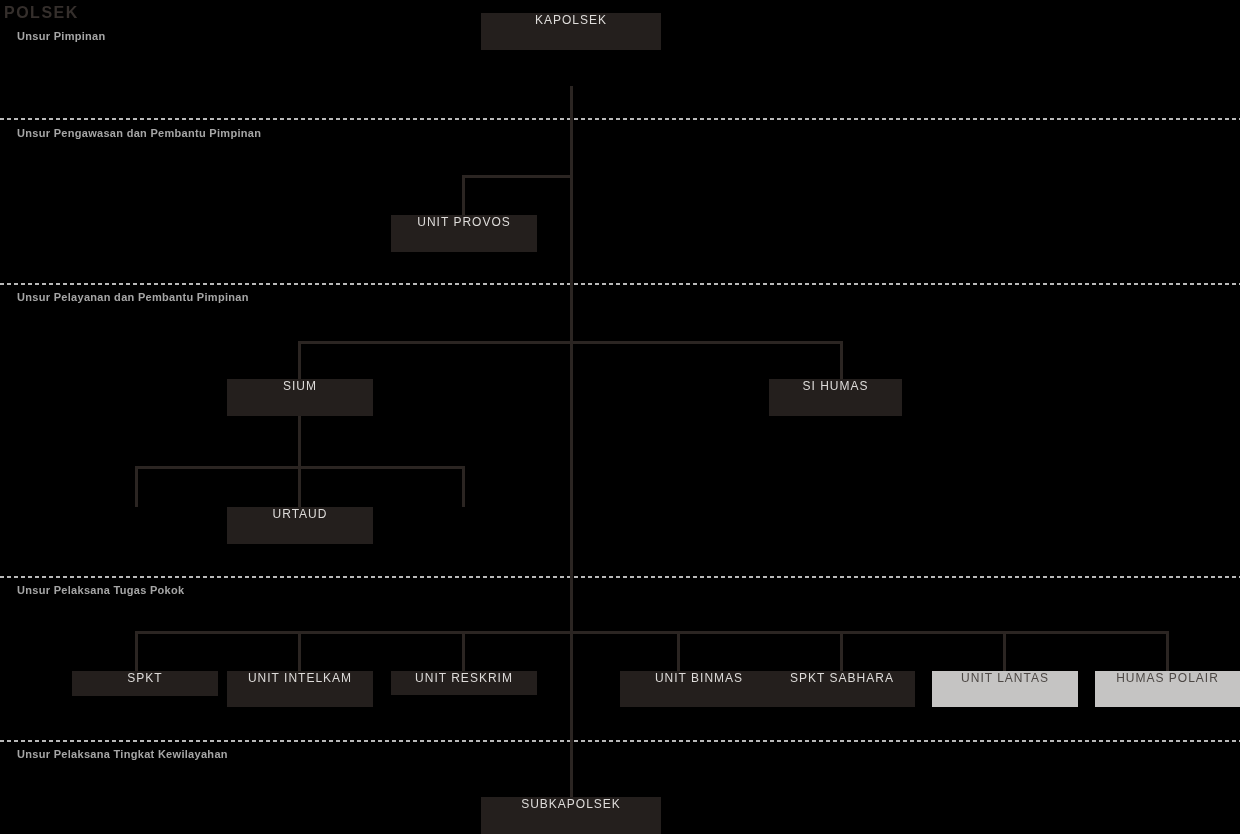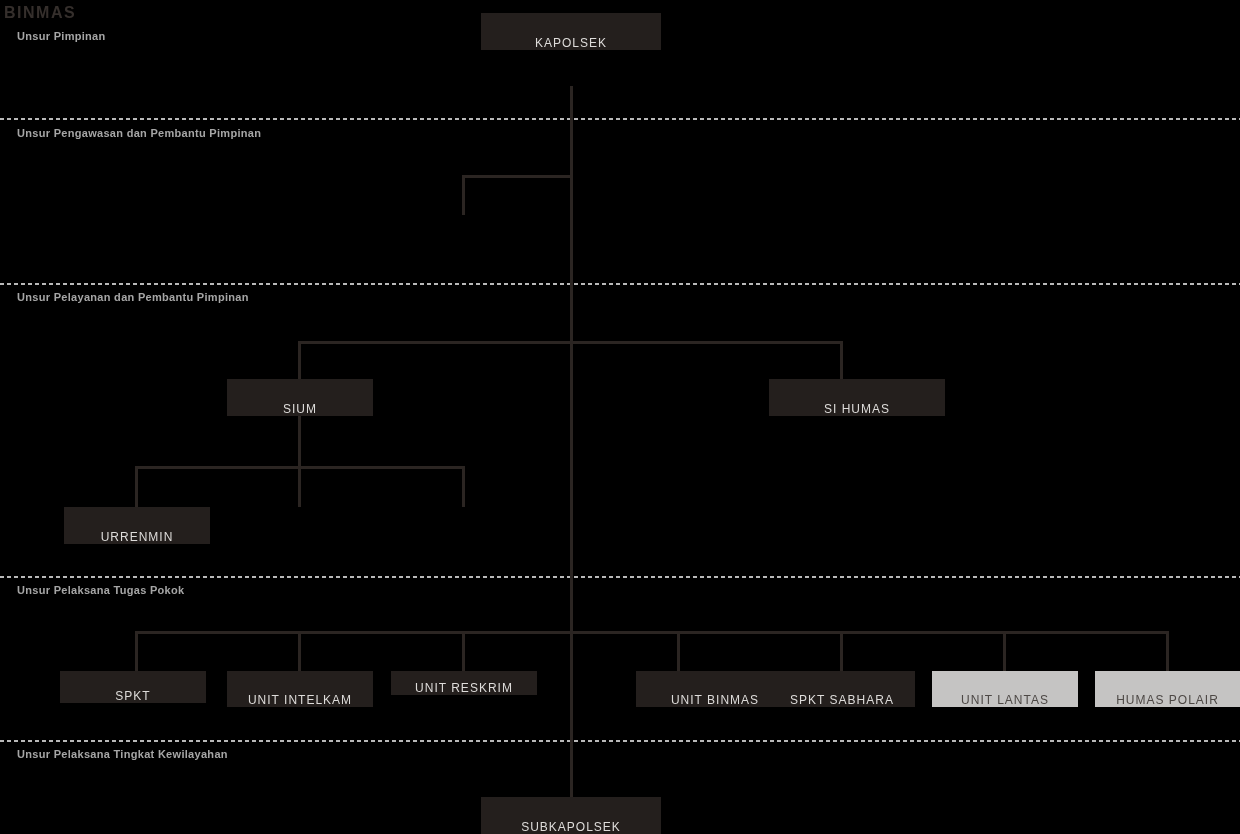--- a/index.html
+++ b/index.html
@@ -50,7 +50,7 @@
 
 <div id="canvas">
 
-  <div class="chart-title">BINMAS</div>
+  <div class="chart-title">POLSEK</div>
   <div class="sec-label" style="top:30px">Unsur Pimpinan</div>
   <div class="sec-label" style="top:127px">Unsur Pengawasan dan Pembantu Pimpinan</div>
   <div class="sec-label" style="top:291px">Unsur Pelayanan dan Pembantu Pimpinan</div>

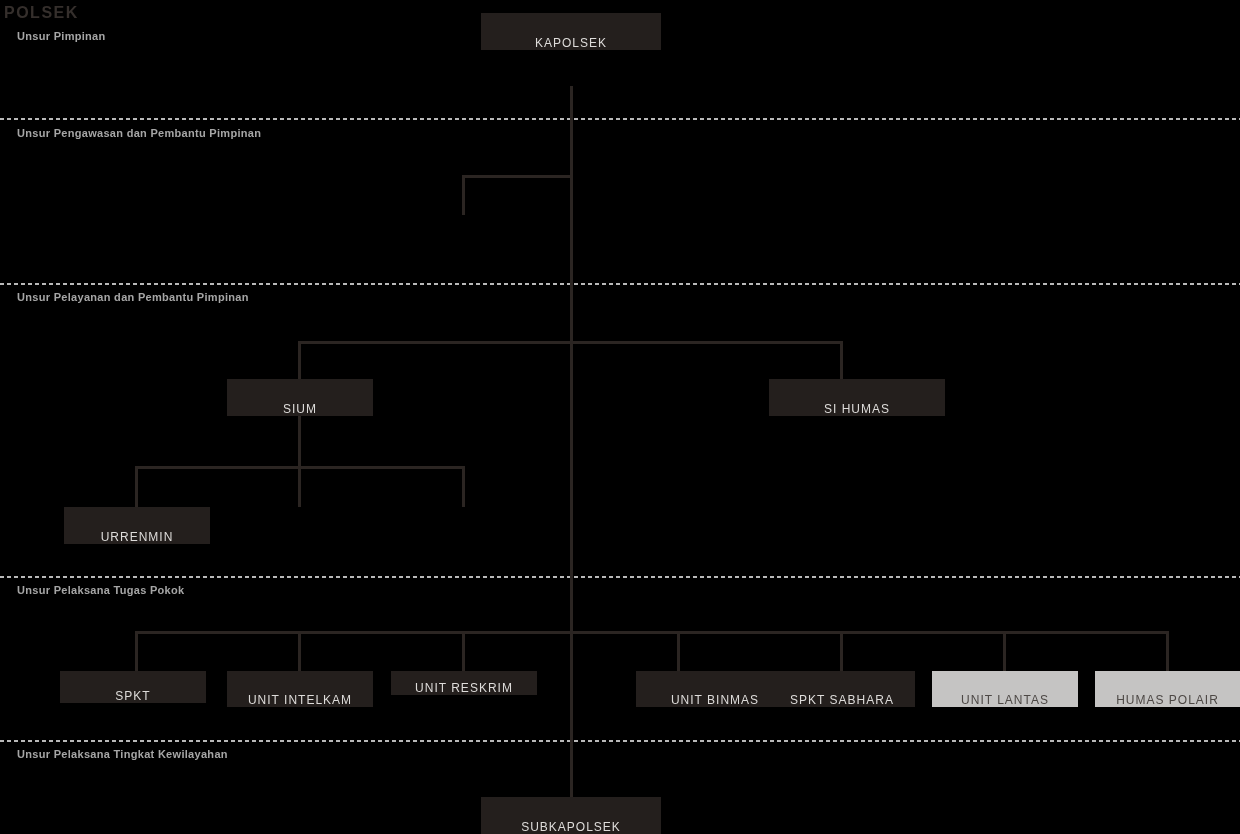--- a/index.html
+++ b/index.html
@@ -38,7 +38,7 @@
   .line{position:absolute;background:var(--connector);z-index:2;}
   .node{
     position:absolute;z-index:3;
-    display:flex;align-items:flex-end;justify-content:center;
+    display:flex;align-items:flex-start;justify-content:center;
     background:var(--node-dark);color:var(--node-text-light);
     font-size:12px;letter-spacing:1px;white-space:nowrap;
   }

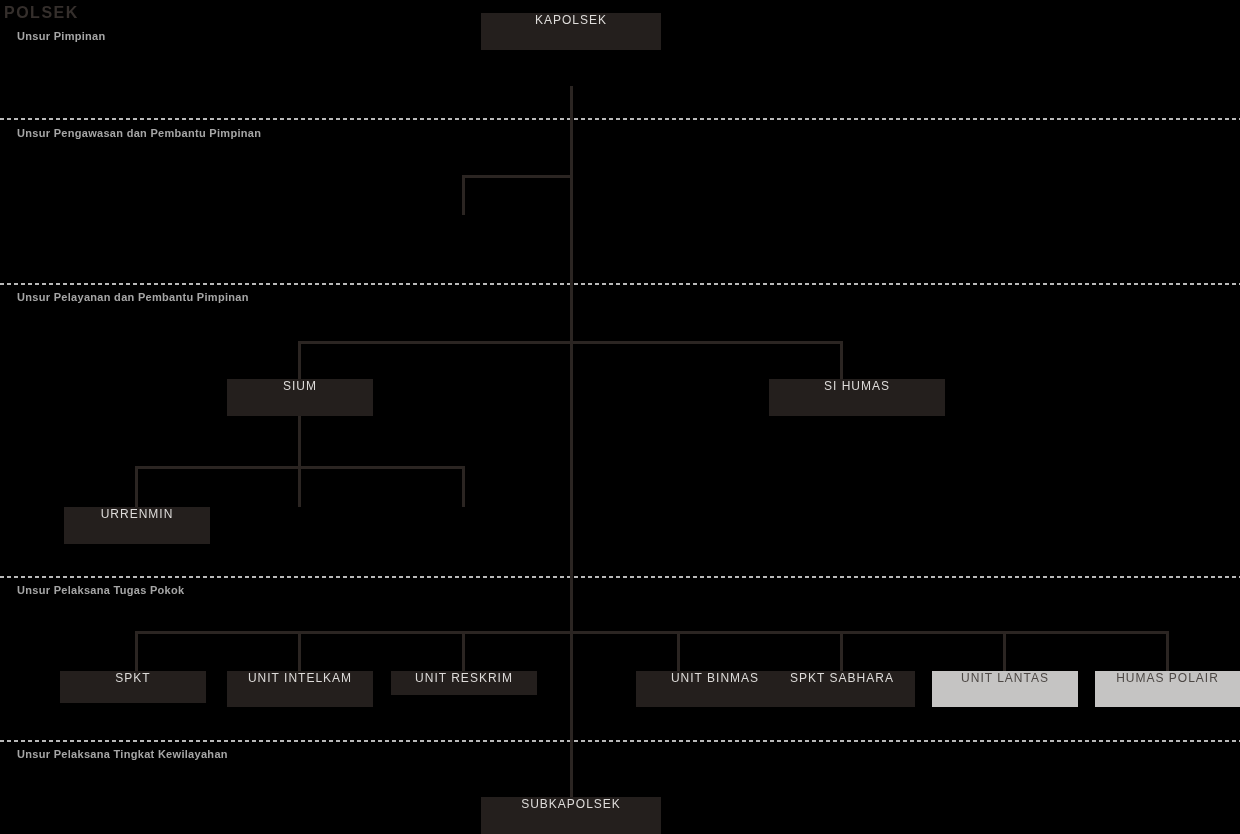--- a/index.html
+++ b/index.html
@@ -90,6 +90,9 @@
       <span>KAPOLSEK</span>
     </div>
 
+  <div class="node" style="left:391px;top:215px;width:146px;height:37px">
+      <span>UNIT PROVOS</span>
+    </div>
 
   <div class="node" style="left:227px;top:379px;width:146px;height:37px">
       <span>SIUM</span>

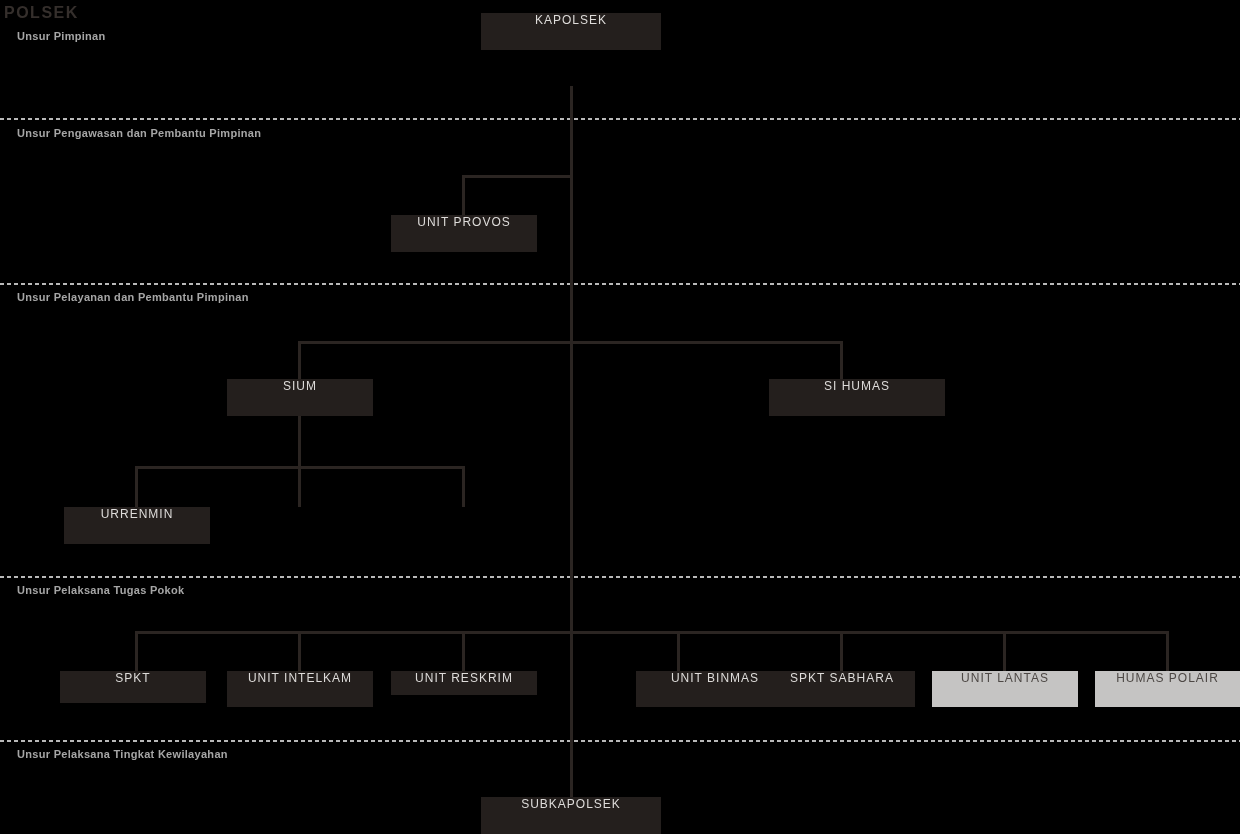--- a/index.html
+++ b/index.html
@@ -97,7 +97,7 @@
   <div class="node" style="left:227px;top:379px;width:146px;height:37px">
       <span>SIUM</span>
     </div>
-  <div class="node" style="left:769px;top:379px;width:176px;height:37px">
+  <div class="node" style="left:769px;top:379px;width:133px;height:37px">
       <span>SI HUMAS</span>
     </div>
 

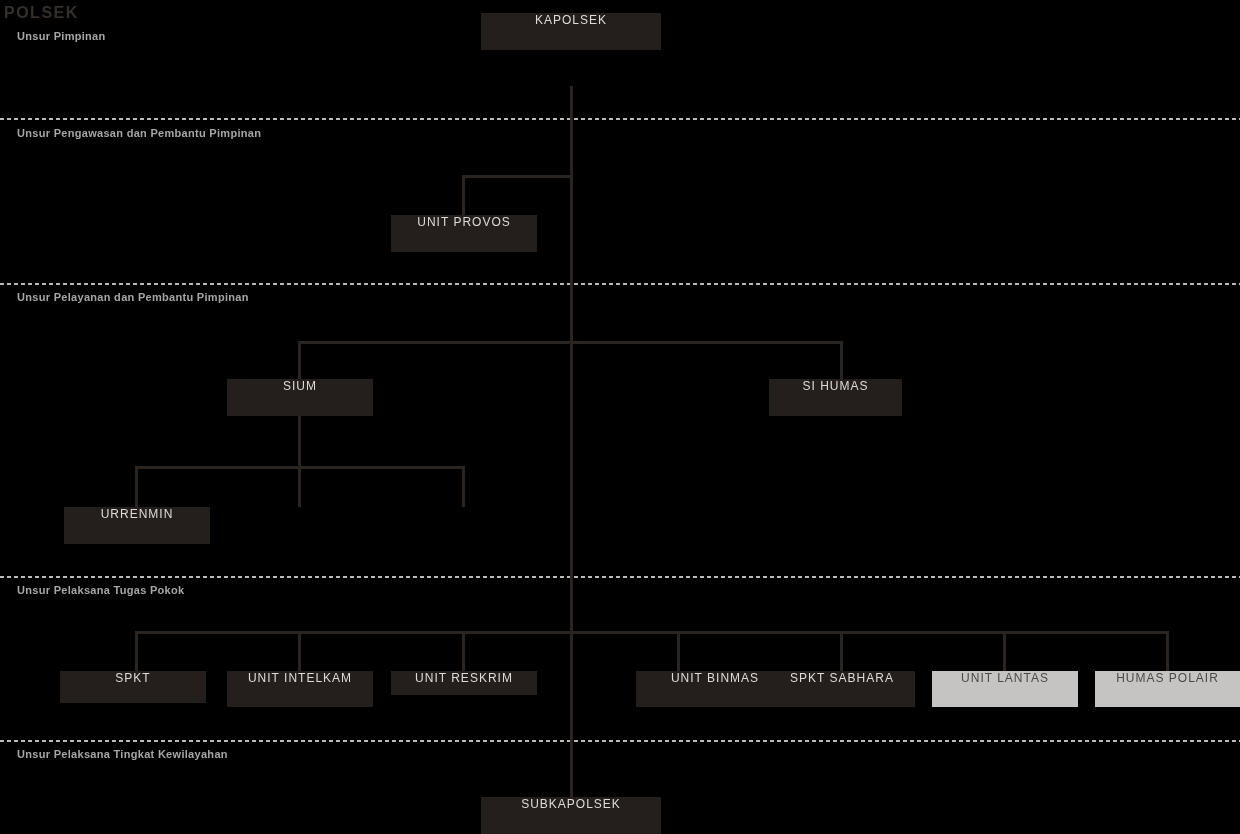--- a/index.html
+++ b/index.html
@@ -101,9 +101,6 @@
       <span>SI HUMAS</span>
     </div>
 
-  <div class="node" style="left:64px;top:507px;width:146px;height:37px">
-      <span>URRENMIN</span>
-    </div>
 
   <div class="node" style="left:60px;top:671px;width:146px;height:32px">
       <span>SPKT</span>

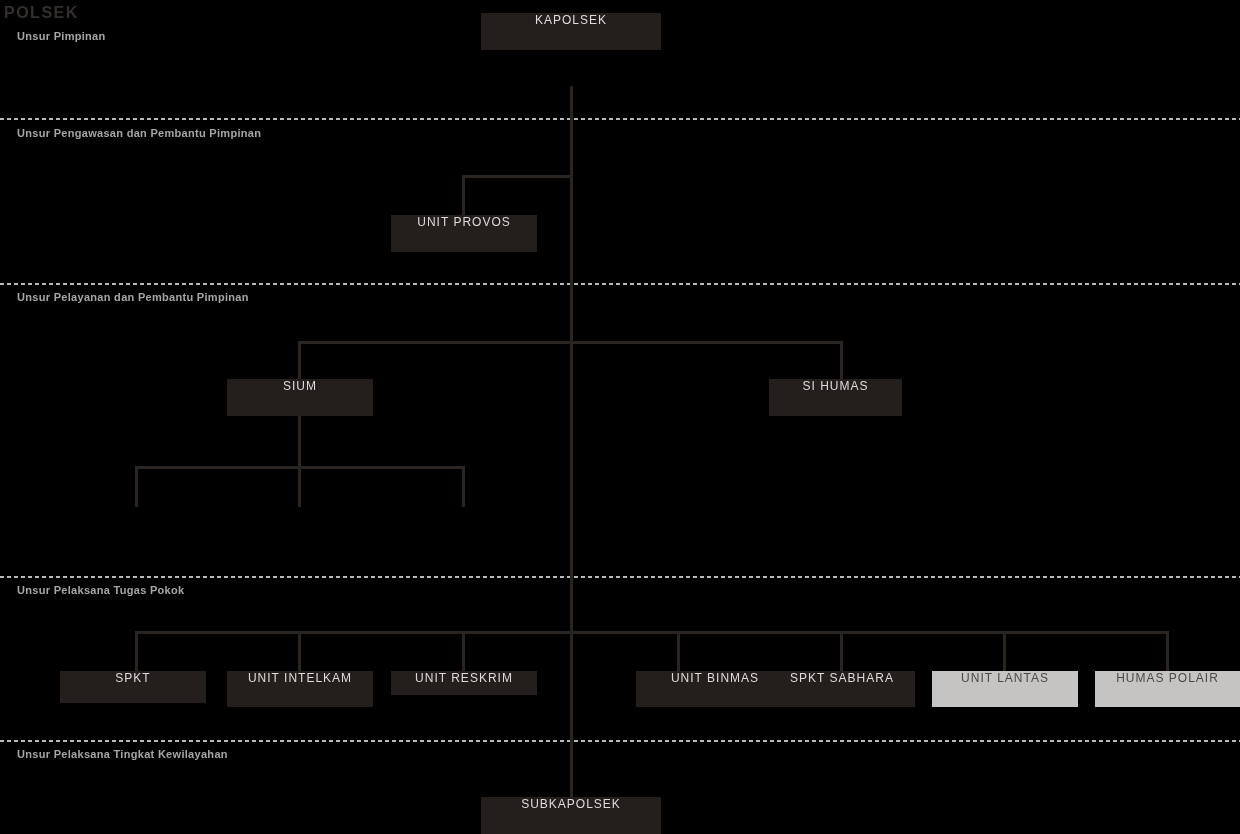--- a/index.html
+++ b/index.html
@@ -101,6 +101,9 @@
       <span>SI HUMAS</span>
     </div>
 
+  <div class="node" style="left:227px;top:507px;width:146px;height:37px">
+      <span>URTAUD</span>
+    </div>
 
   <div class="node" style="left:60px;top:671px;width:146px;height:32px">
       <span>SPKT</span>

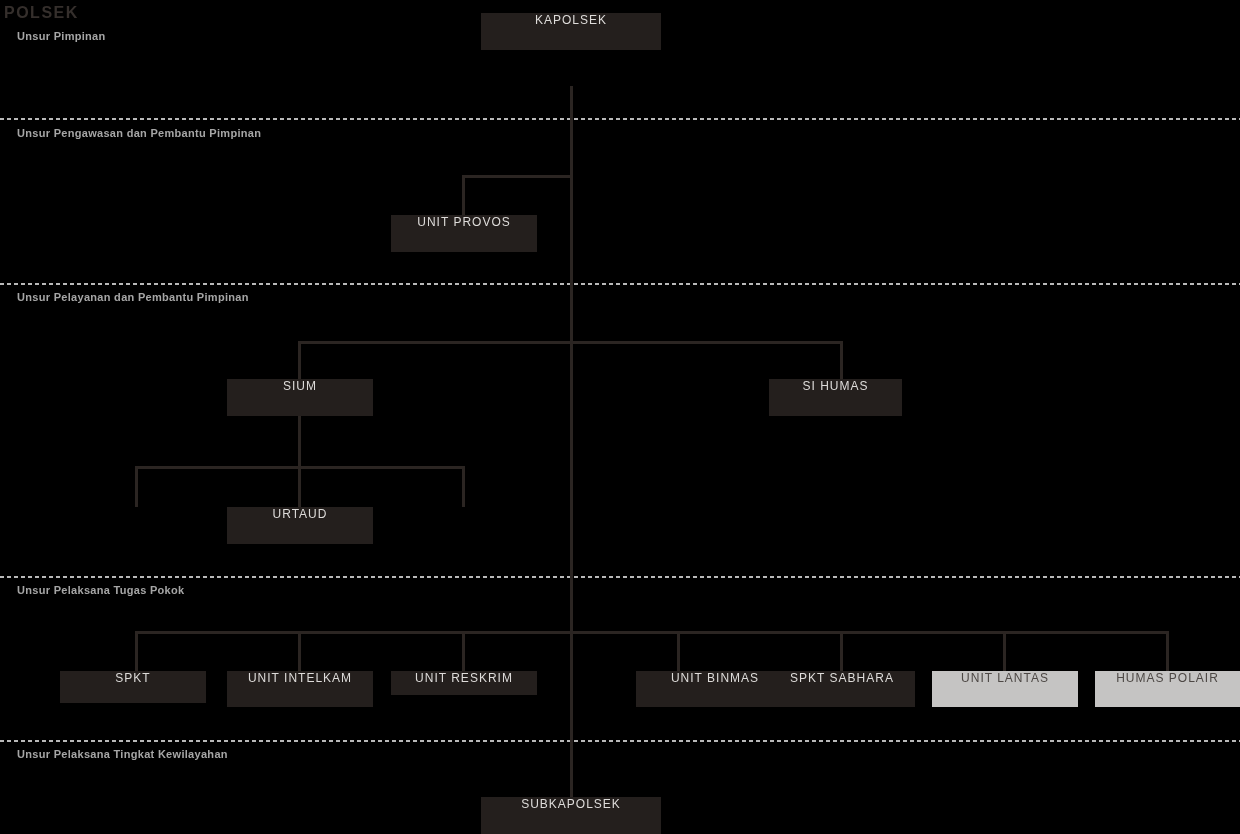--- a/index.html
+++ b/index.html
@@ -105,7 +105,7 @@
       <span>URTAUD</span>
     </div>
 
-  <div class="node" style="left:60px;top:671px;width:146px;height:32px">
+  <div class="node" style="left:72px;top:671px;width:146px;height:25px">
       <span>SPKT</span>
     </div>
   <div class="node" style="left:227px;top:671px;width:146px;height:36px">

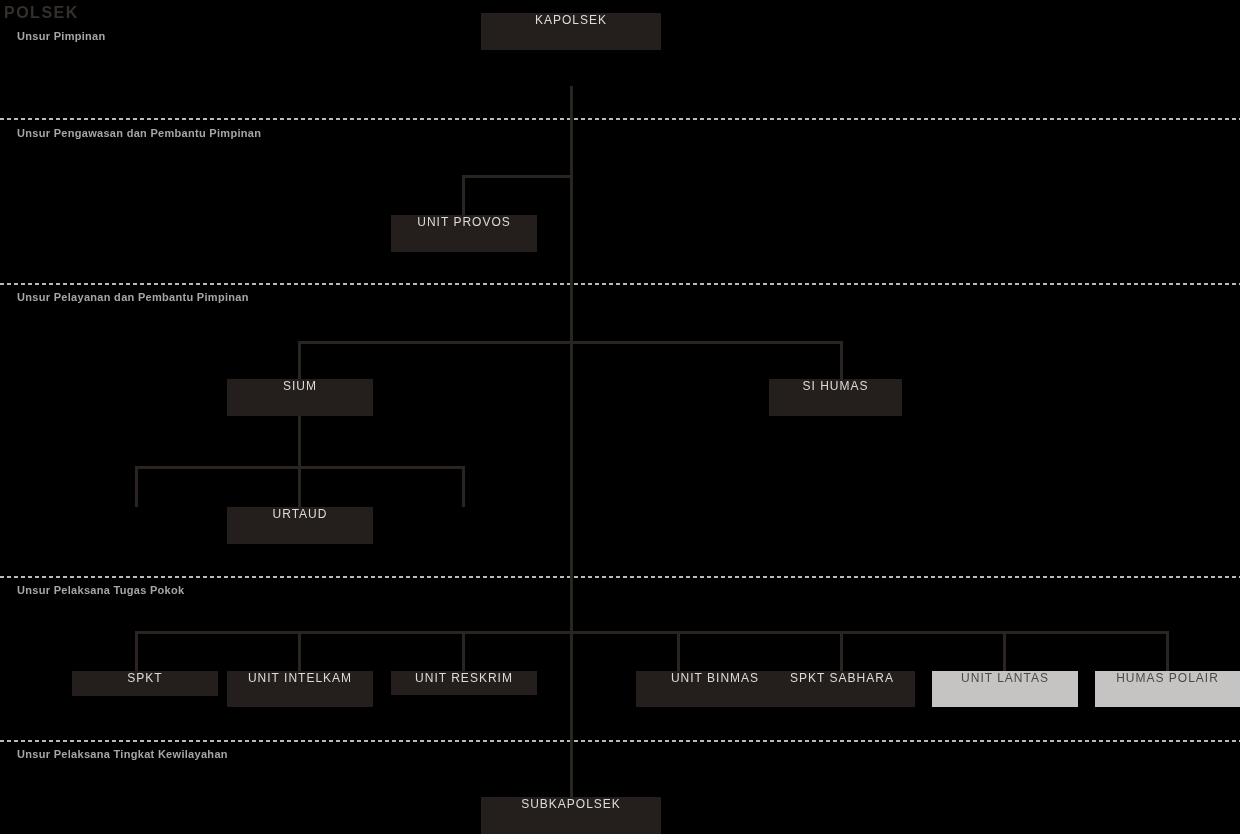--- a/index.html
+++ b/index.html
@@ -114,7 +114,7 @@
   <div class="node" style="left:391px;top:671px;width:146px;height:24px">
       <span>UNIT RESKRIM</span>
     </div>
-  <div class="node" style="left:636px;top:671px;width:158px;height:36px">
+  <div class="node" style="left:620px;top:671px;width:158px;height:36px">
       <span>UNIT BINMAS</span>
     </div>
   <div class="node" style="left:769px;top:671px;width:146px;height:36px">

